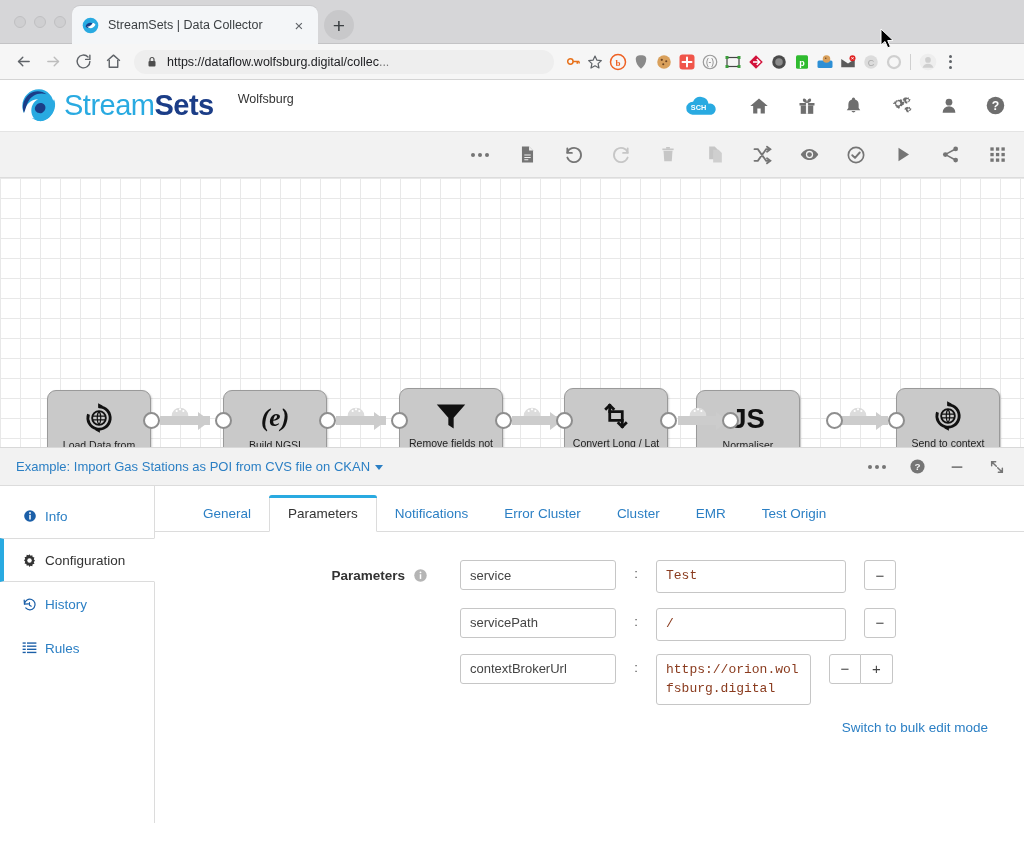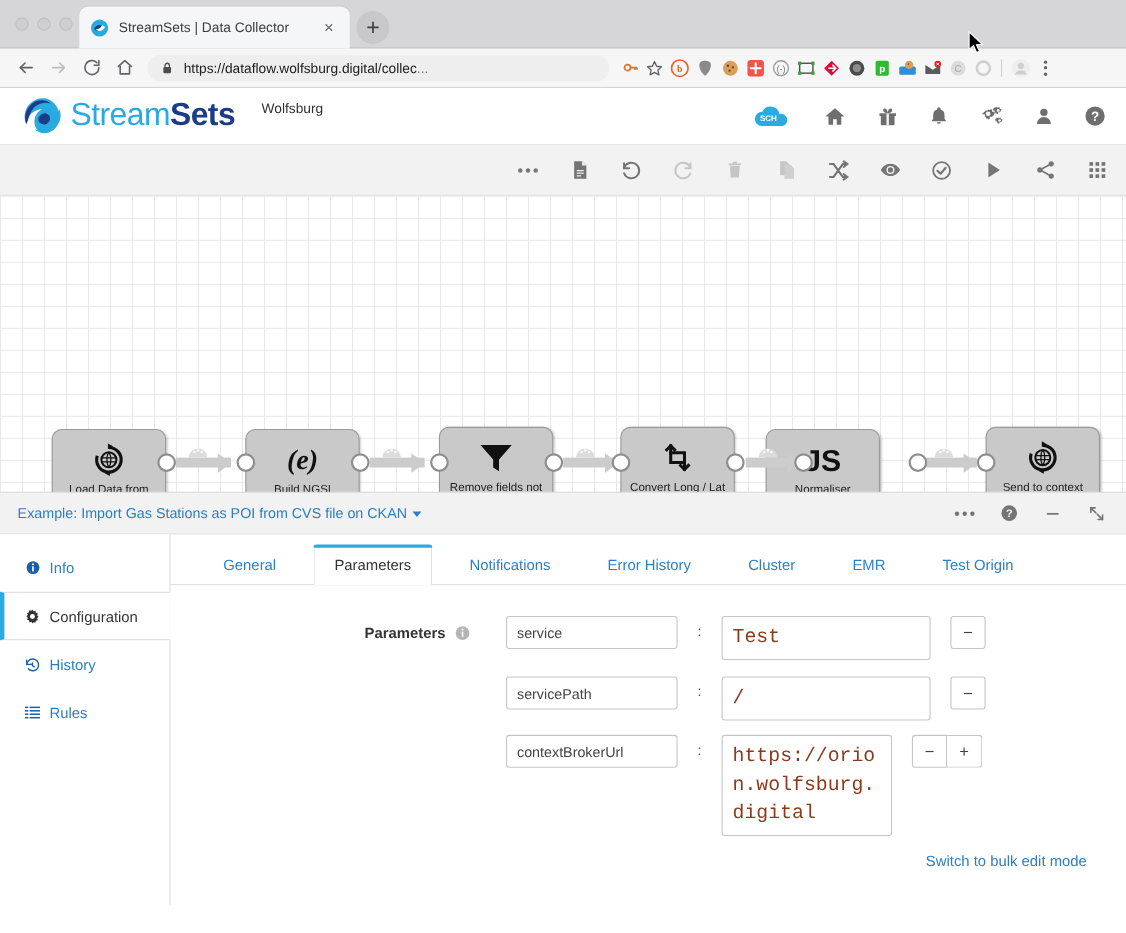--- a/index.html
+++ b/index.html
@@ -167,7 +167,7 @@
 
   .tabs {
     display:flex; align-items:flex-end; height:46px; padding-left:30px;
-    border-bottom:1px solid #dcdcdc; gap:16px;
+    border-bottom:1px solid #dcdcdc; gap:0;
   }
   .tab-item {
     padding:0 18px; height:36px; display:flex; align-items:center;

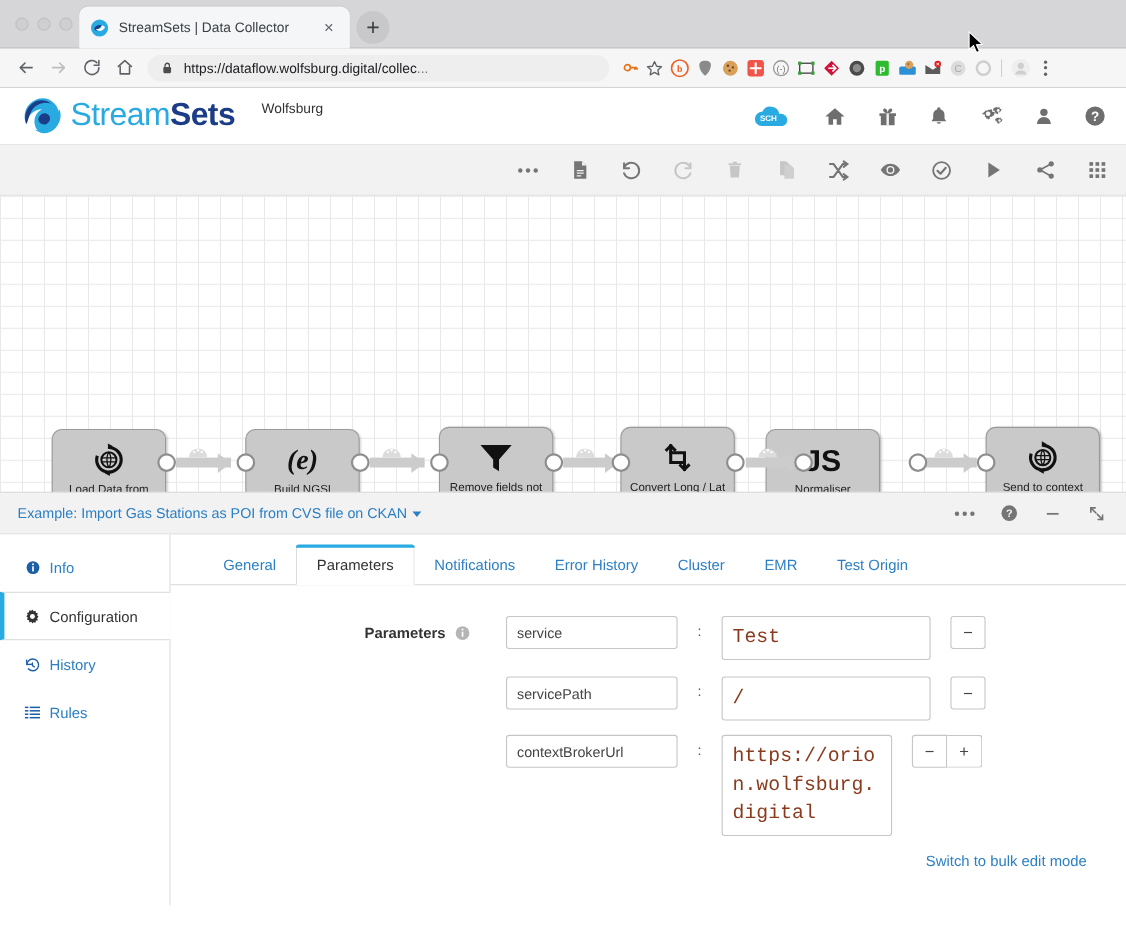--- a/index.html
+++ b/index.html
@@ -748,7 +748,7 @@
       <div class="tab-item">General</div>
       <div class="tab-item active">Parameters</div>
       <div class="tab-item">Notifications</div>
-      <div class="tab-item">Error History</div>
+      <div class="tab-item">Error Cluster</div>
       <div class="tab-item">Cluster</div>
       <div class="tab-item">EMR</div>
       <div class="tab-item">Test Origin</div>

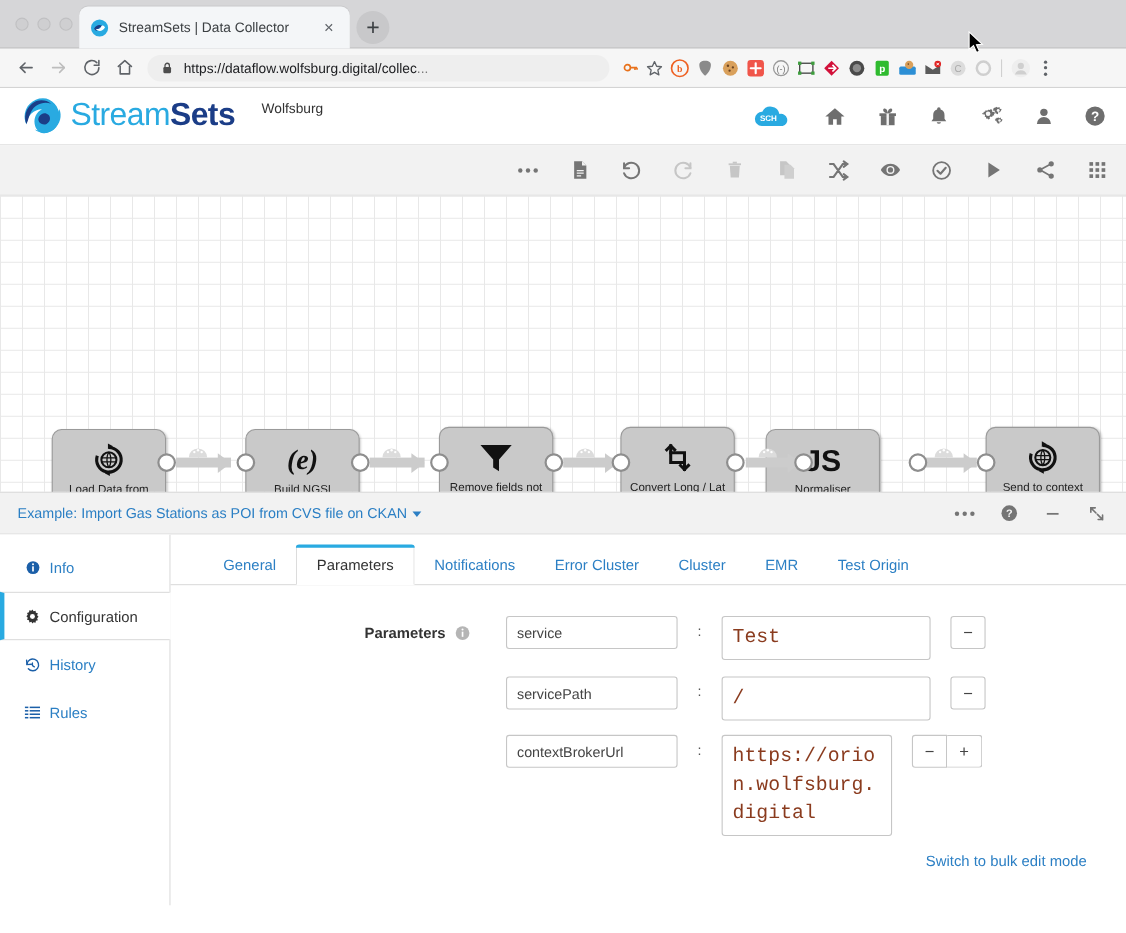--- a/index.html
+++ b/index.html
@@ -200,7 +200,7 @@
   .colon { width:40px; text-align:center; font-size:13px; color:#555; padding-top:6px; }
   .val-input {
     width:190px; min-height:30px; border:1px solid #c6c6c6; border-radius:3px;
-    padding:6px 9px; font-size:18px; color:#8a3b1e; background:#fff;
+    padding:6px 9px; font-size:13px; color:#8a3b1e; background:#fff;
     font-family:"Liberation Mono", monospace; line-height:1.45;
     word-break:break-all;
   }

